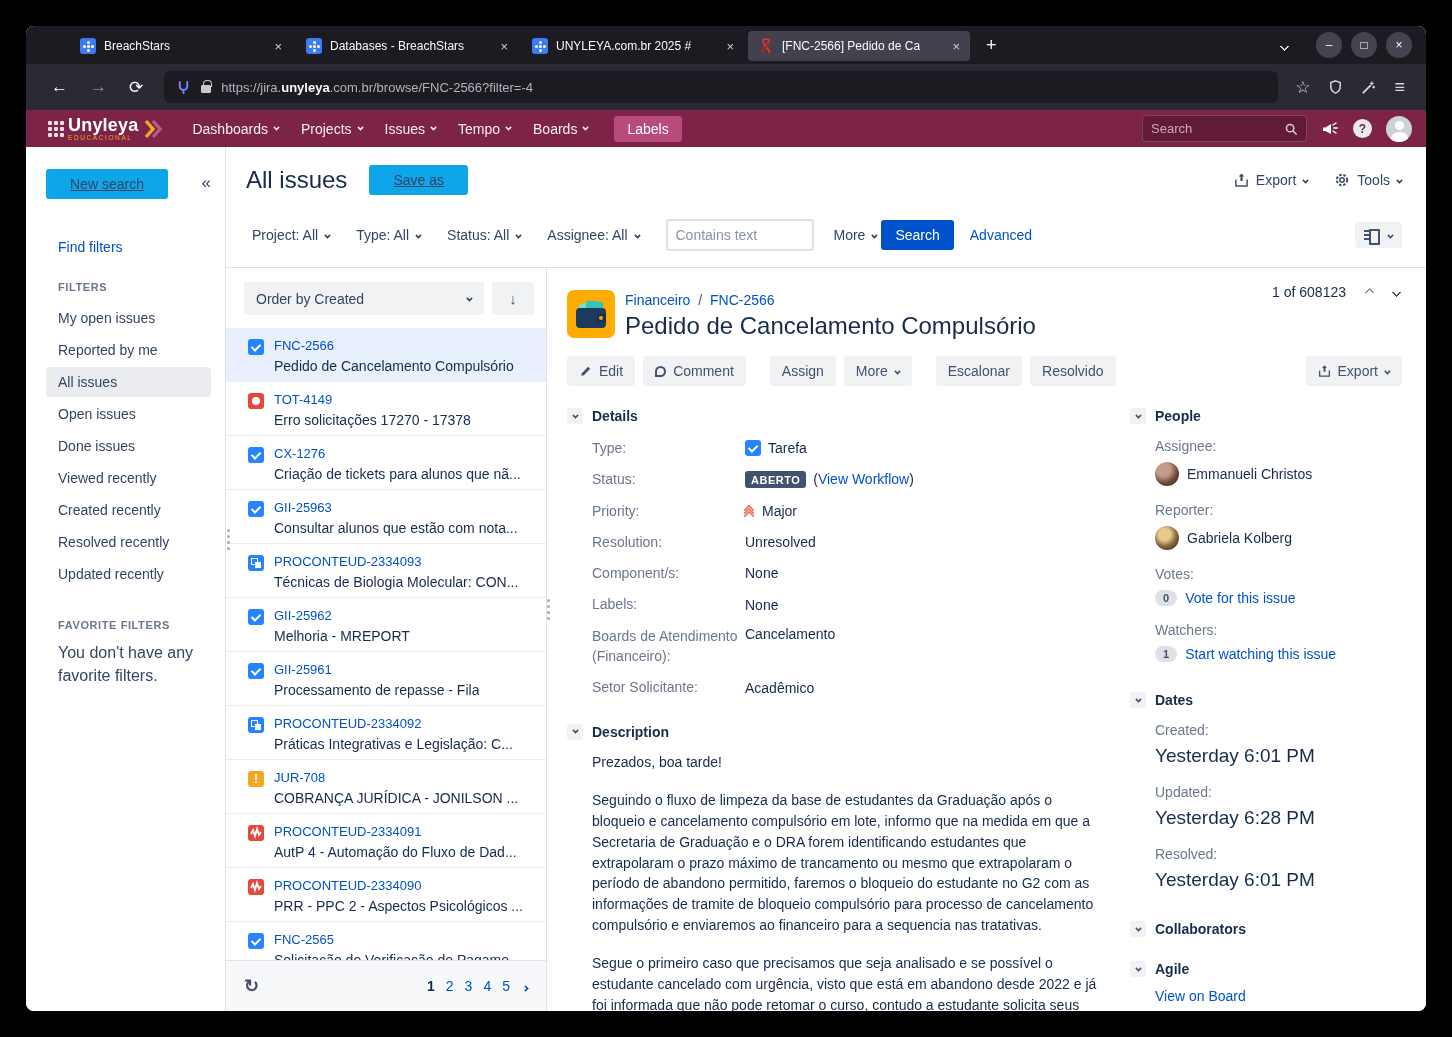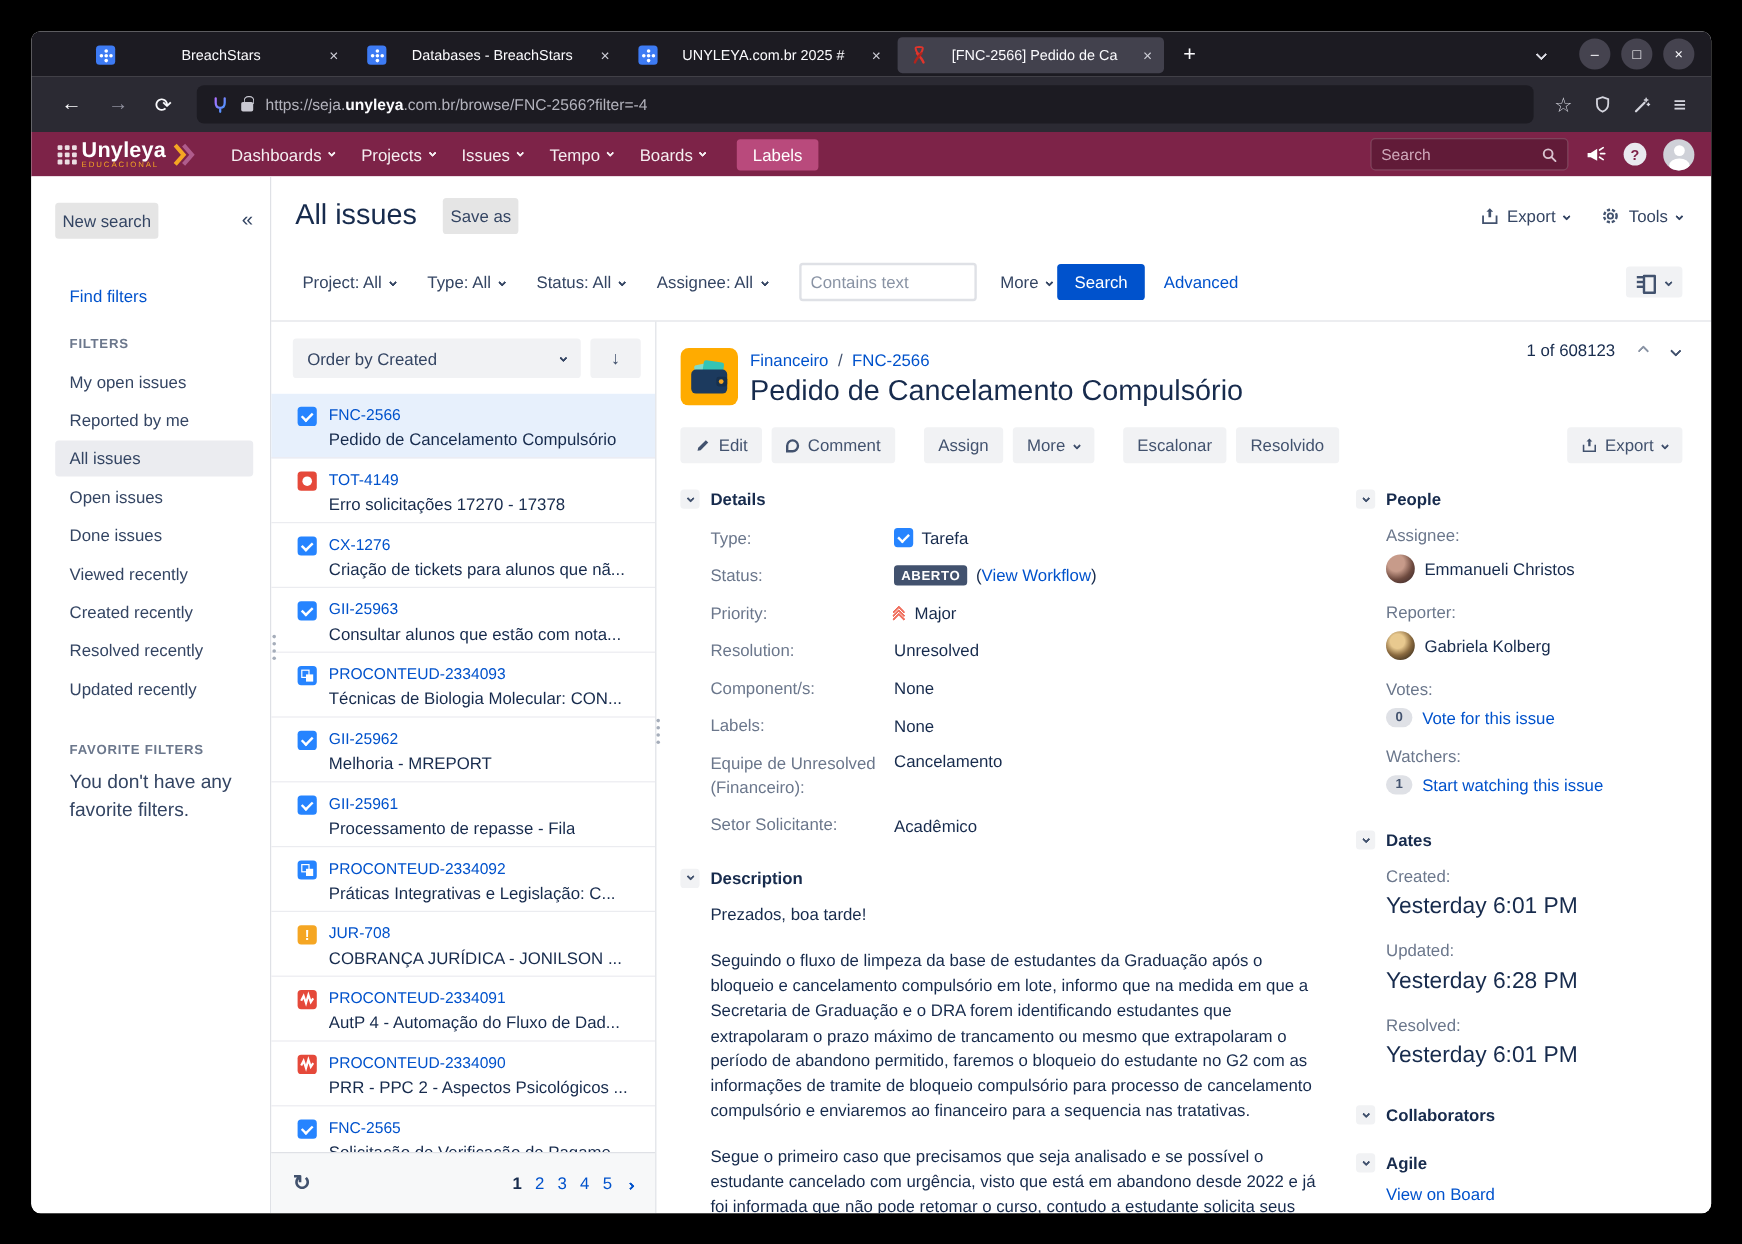--- a/index.html
+++ b/index.html
@@ -11,7 +11,7 @@
   .tab { width:222px; height:30px; margin-top:2px; display:flex; align-items:center; gap:8px; padding:0 8px 0 10px; border-radius:4px; color:#fbfbfe; font-size:12px; cursor:default; }
   .tab + .tab { margin-left:4px; }
   .tab.active { background:#42414d; }
-  .tab-title { flex:1; white-space:nowrap; overflow:hidden;text-align:center; }
+  .tab-title { flex:1; white-space:nowrap; overflow:hidden; }
   .tab-close { color:#cfcfd8; font-size:13px; padding:0 2px; }
   .favicon { width:16px; height:16px; flex:none; border-radius:3px; position:relative; }
   .fav-blue { background:#3d7bf4; }

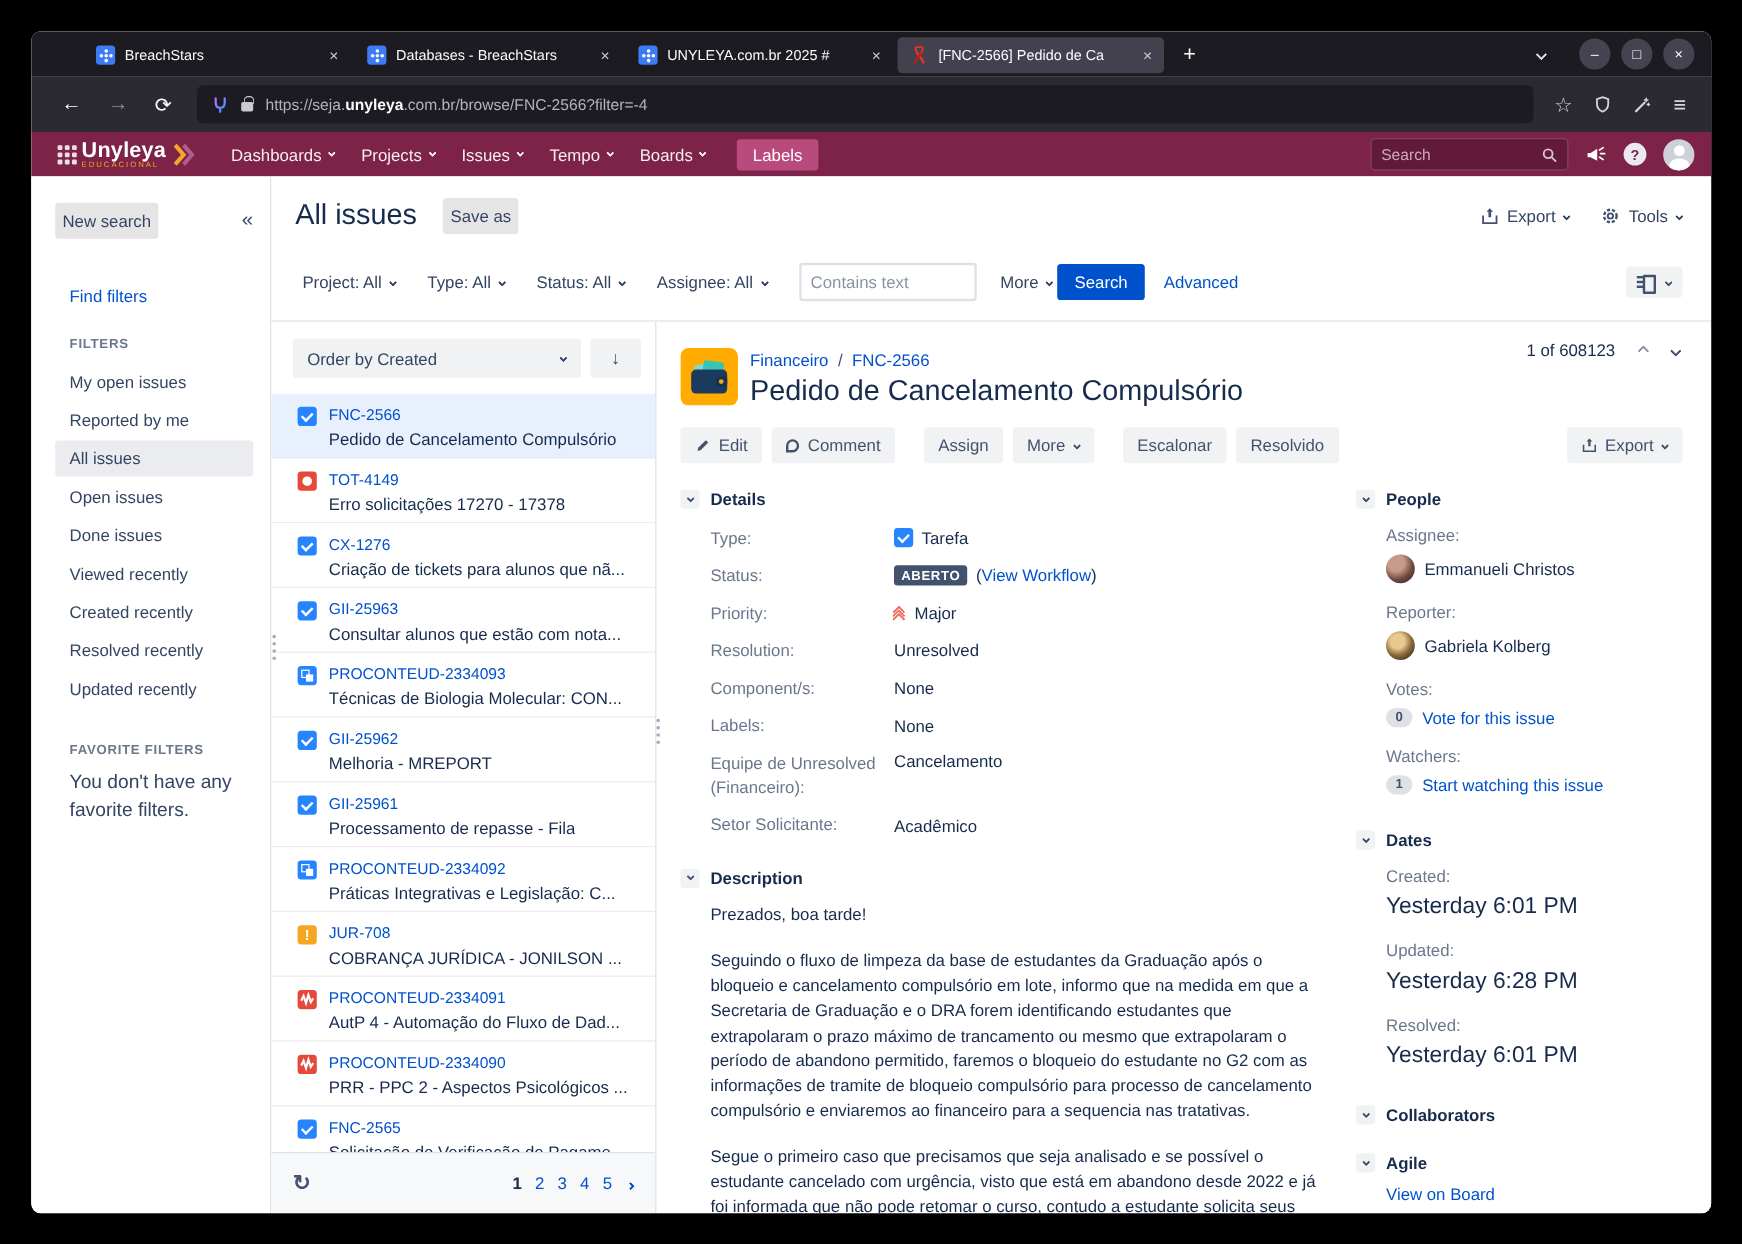--- a/index.html
+++ b/index.html
@@ -222,7 +222,7 @@
           </svg>
       </span>
       <span class="lock"></span>
-      <span class="url-text"><span>https://seja.</span><span class="url-domain">unyleya</span><span>.com.br/browse/FNC-2566?filter=-4</span></span>
+      <span class="url-text"><span>https://jira.</span><span class="url-domain">unyleya</span><span>.com.br/browse/FNC-2566?filter=-4</span></span>
     </div>
     <span class="url-right-ic" style="font-size:17px;">☆</span>
     <span class="url-right-ic">

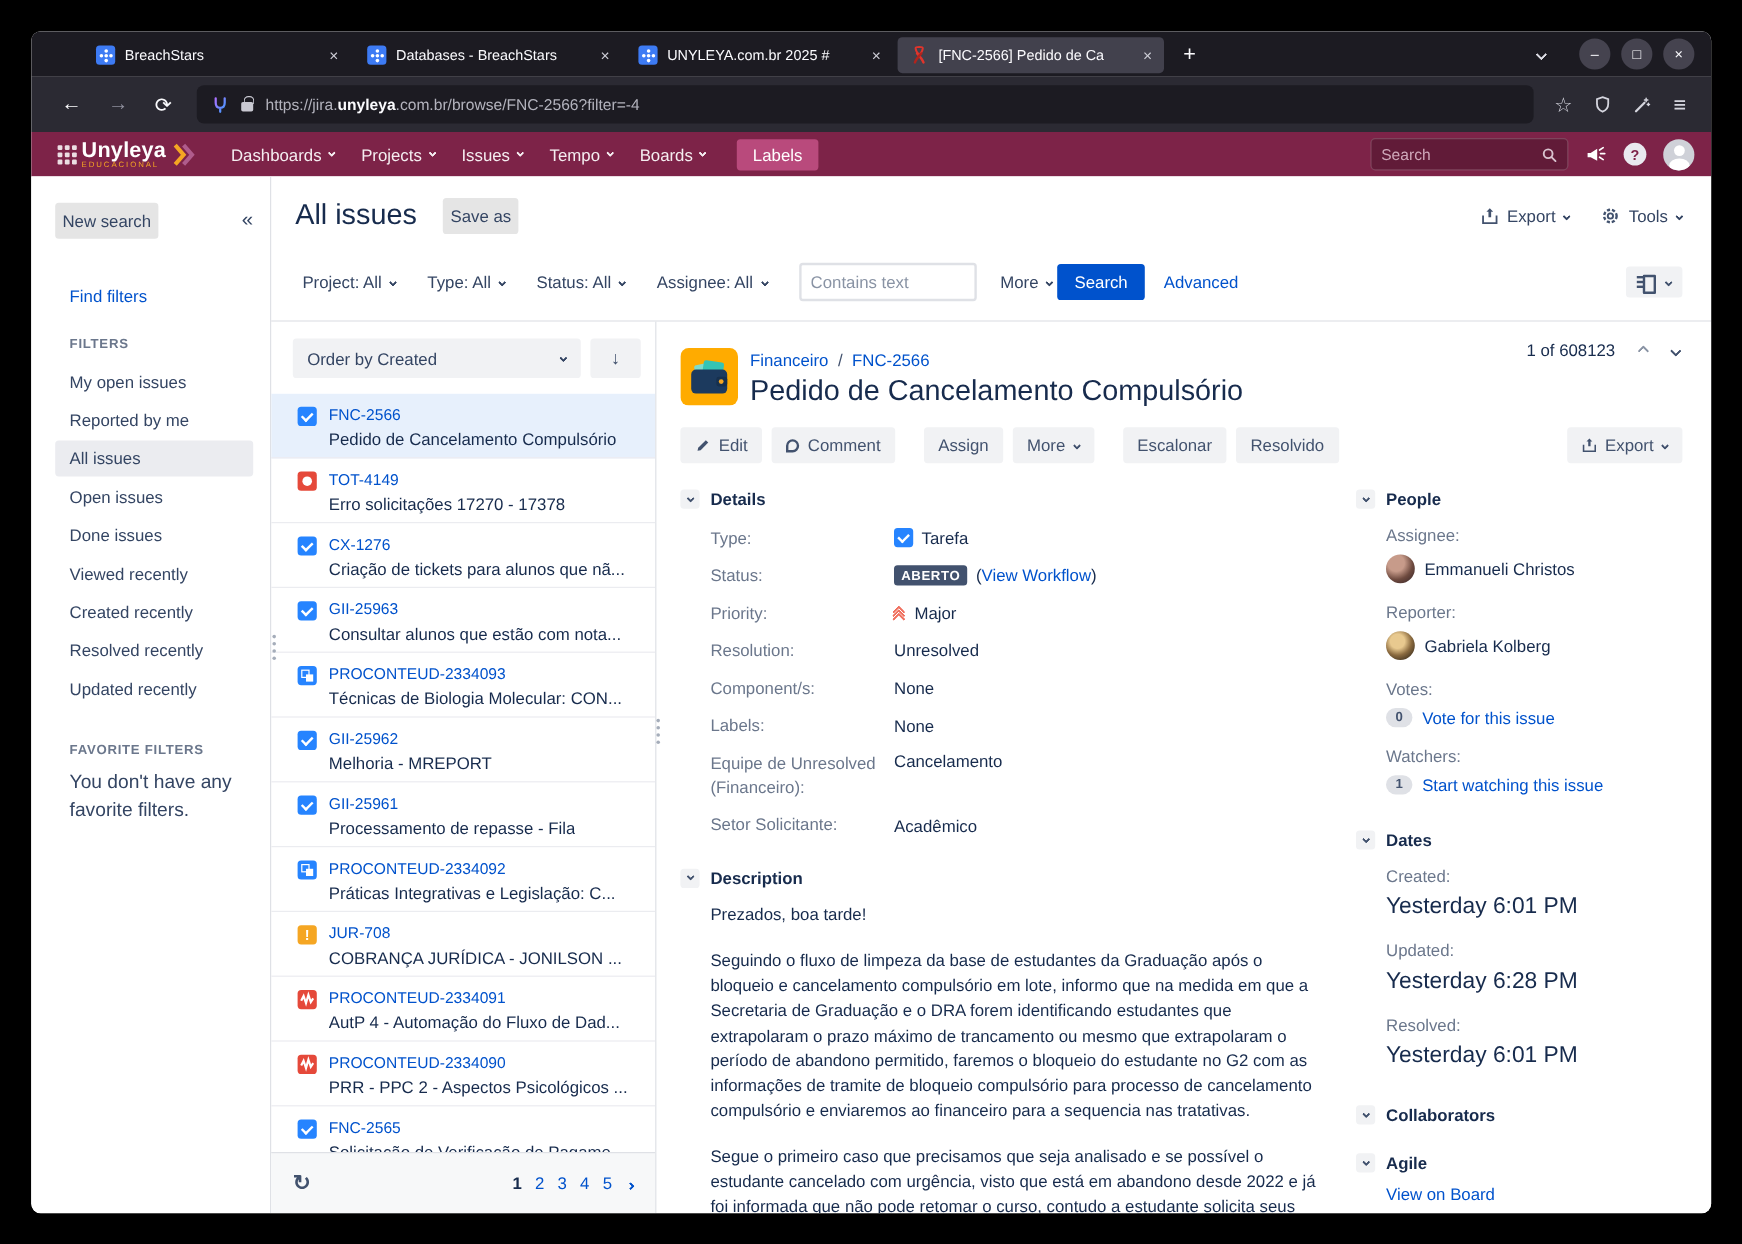--- a/index.html
+++ b/index.html
@@ -59,7 +59,7 @@
   
   .workspace { flex:1; display:flex; position:relative; background:#fff; overflow:hidden; }
   .sidebar { width:200px; flex:none; border-right:1px solid #dfe1e6; padding:22px 14px 0 20px; }
-  .btn-gray { display:inline-block; background:#e5e5e5; color:#344563; font-size:14px; padding:7px 6px; border-radius:3px; }
+  .btn-gray { display:inline-block; background:#0ea5e9; color:#344563; font-size:14px; padding:7px 24px; border-radius:3px;text-decoration:underline; }
   .collapse { float:right; color:#344563; font-size:17px; margin-top:4px; }
   .find-filters { display:block; color:#0052cc; font-size:14px; margin:40px 0 0 12px; }
   .side-head { font-size:11px; font-weight:700; color:#6b778c; letter-spacing:.6px; margin:26px 0 10px 12px; }

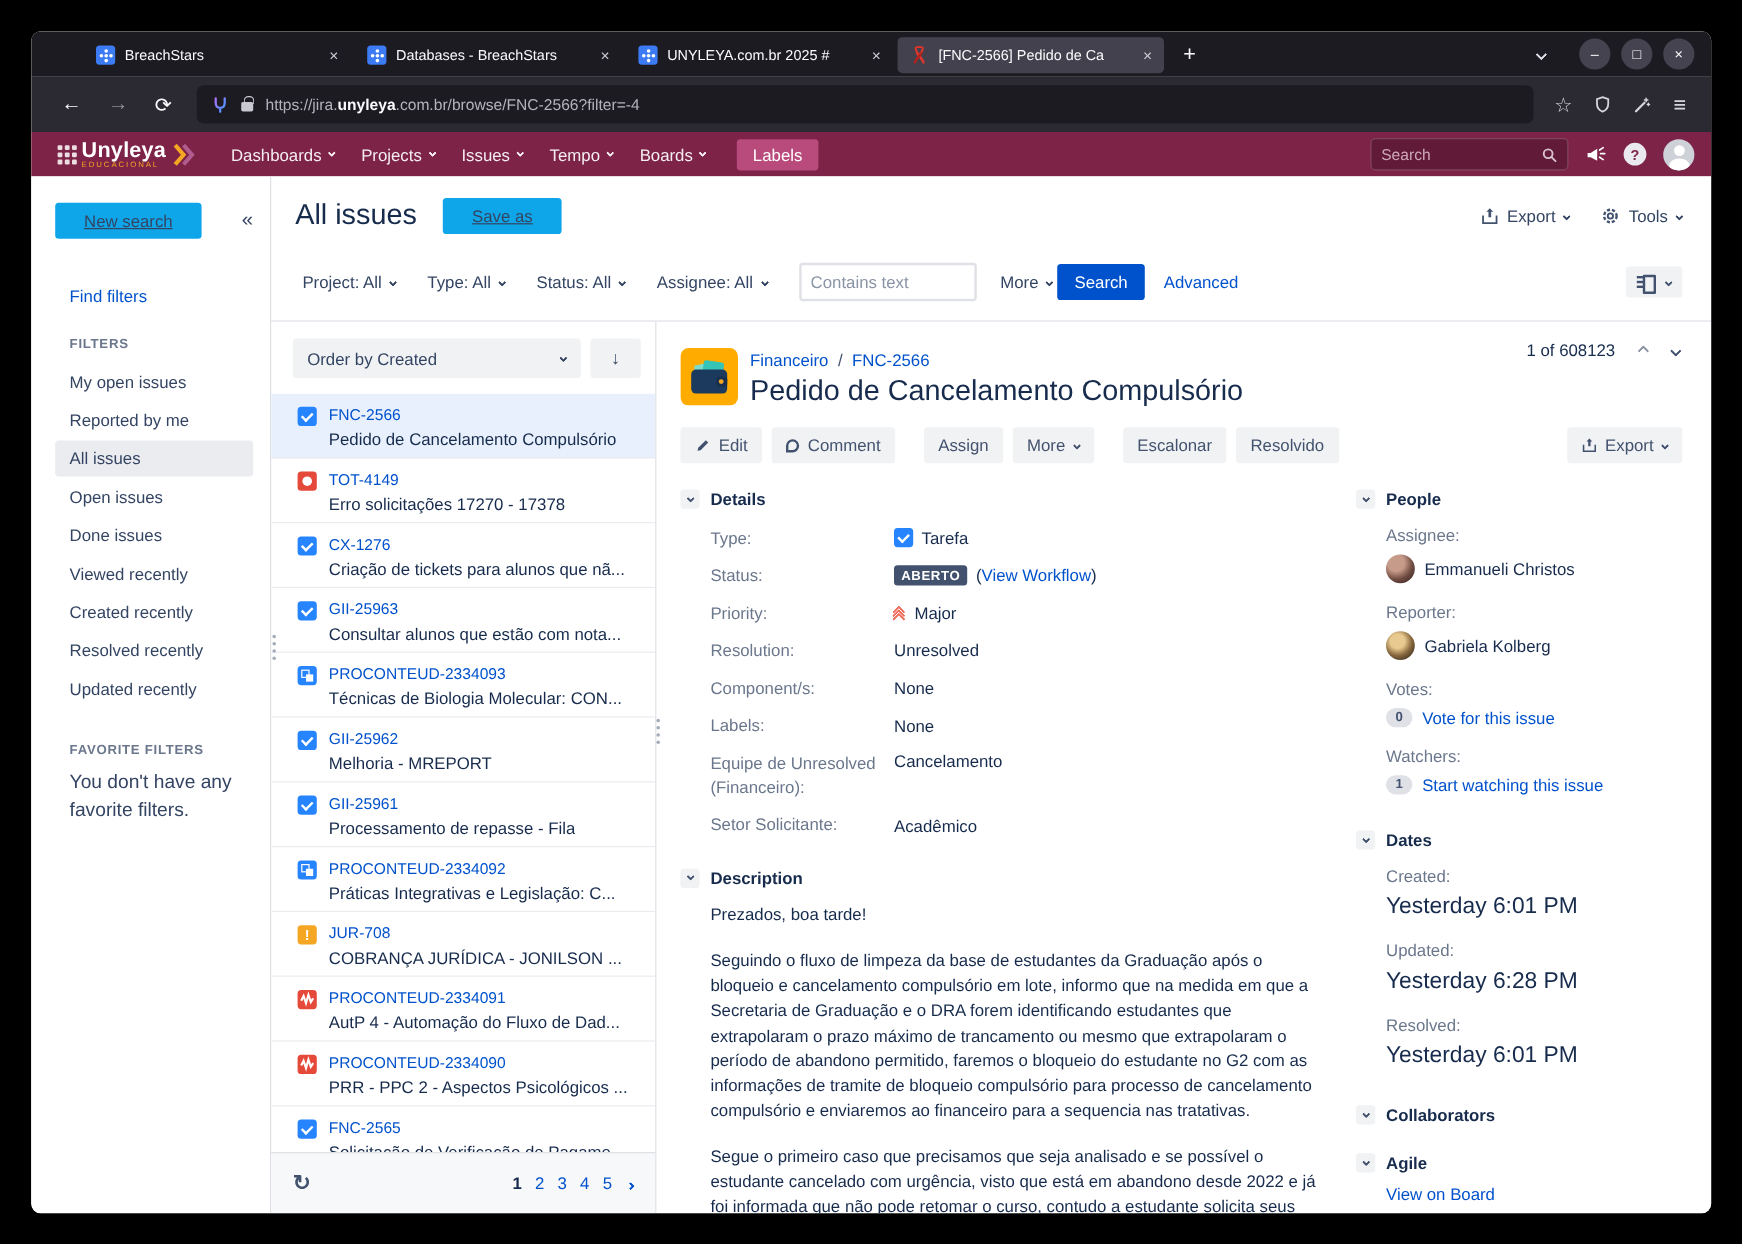--- a/index.html
+++ b/index.html
@@ -559,7 +559,7 @@
                   <span class="fval">None</span>
                 </div>
                 <div class="frow">
-                  <span class="flabel">Equipe de Unresolved (Financeiro):</span>
+                  <span class="flabel">Boards de Atendimento (Financeiro):</span>
                   <span class="fval" style="align-items:flex-start;">Cancelamento</span>
                 </div>
                 <div class="frow">

